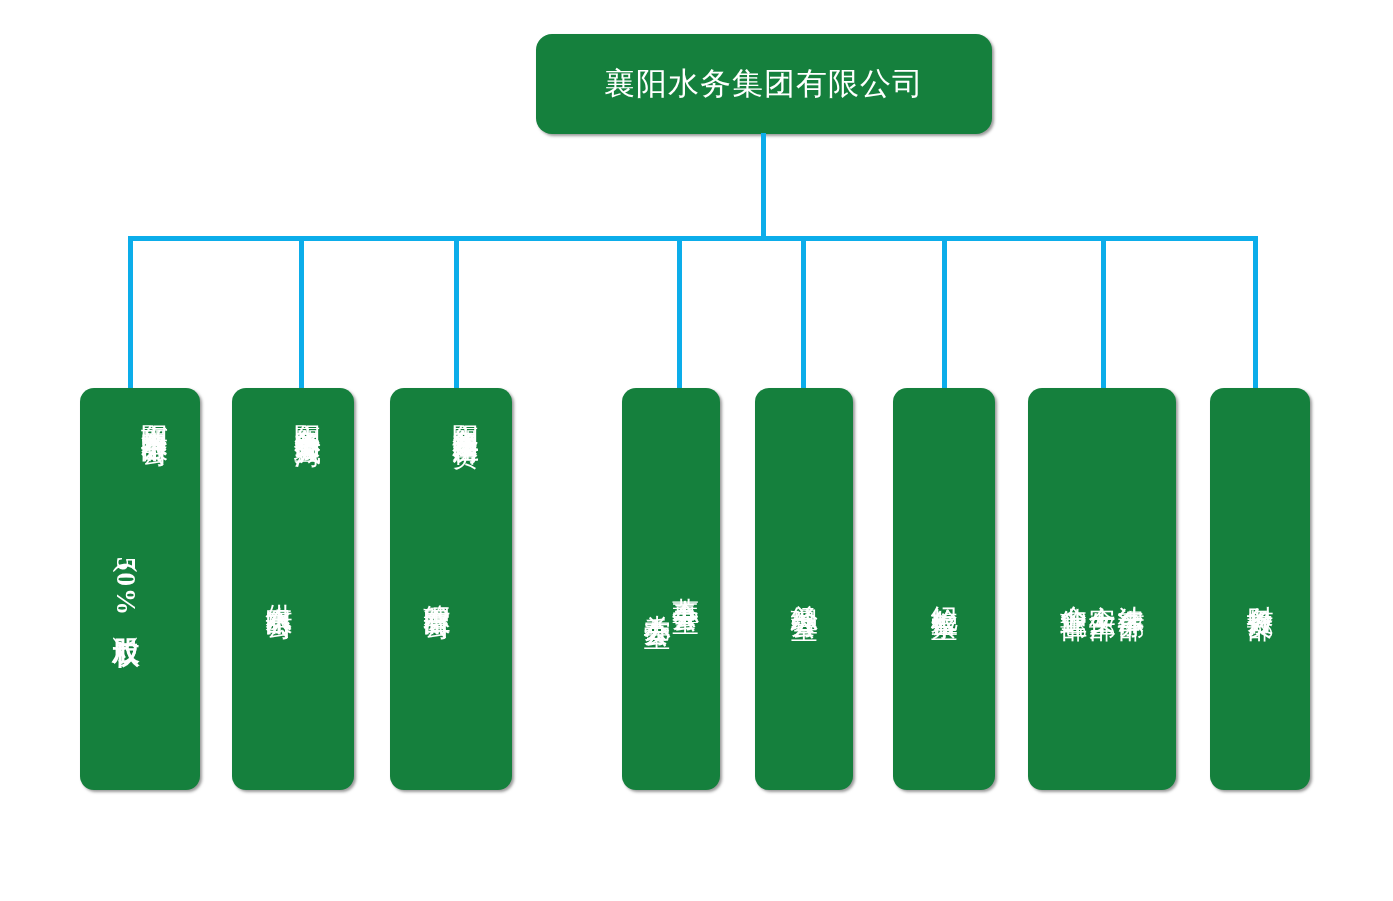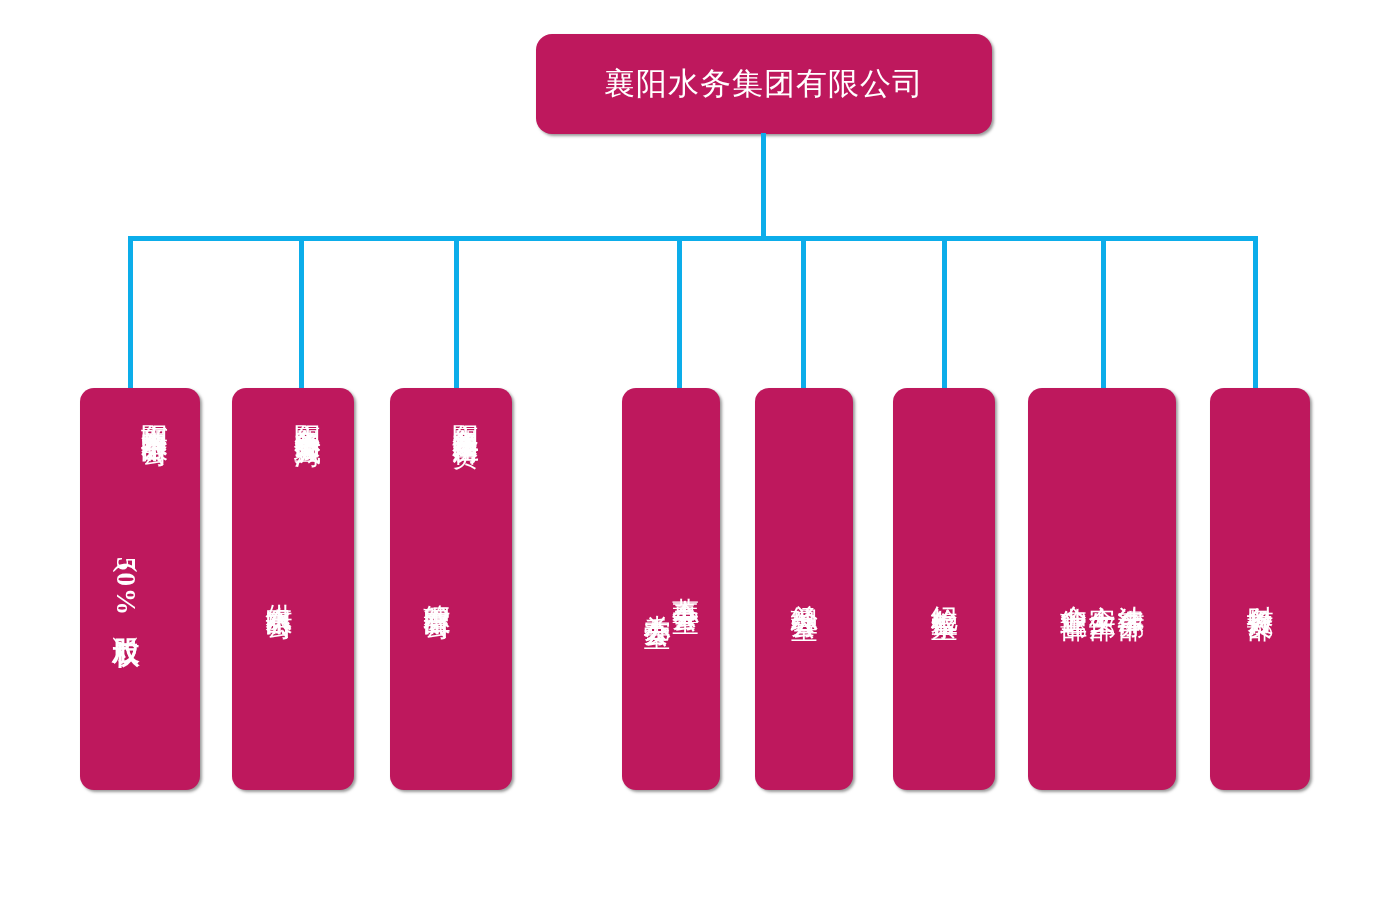--- a/index.html
+++ b/index.html
@@ -29,7 +29,7 @@
   .node {
     position: absolute;
     box-sizing: border-box;
-    background: #be185d;
+    background: #15803d;
     border-radius: 14px;
     box-shadow: 2px 2px 3px rgba(120,120,120,0.75);
     color: #ffffff;

